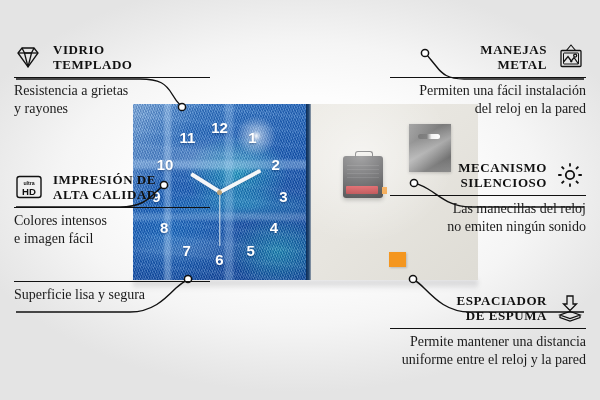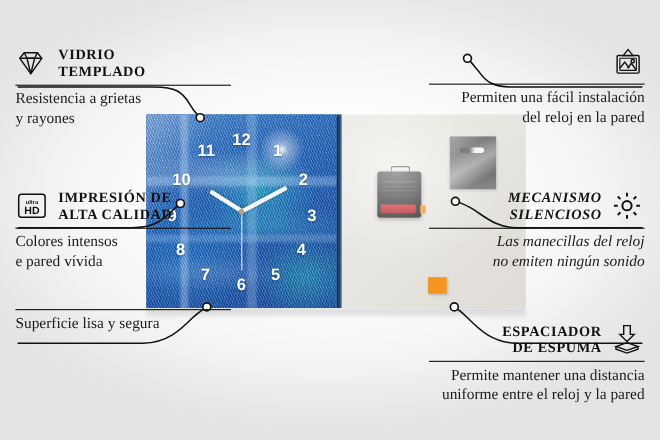--- a/index.html
+++ b/index.html
@@ -403,6 +403,7 @@
           </g>
         </svg>
       </span>
+      <span class="feature-title"><span>MANEJAS</span><br><span>METAL</span></span>
     </div>
     <div class="feature-rule"></div>
     <div class="feature-sub"><span>Permiten una fácil instalación</span><br><span>del reloj en la pared</span></div>

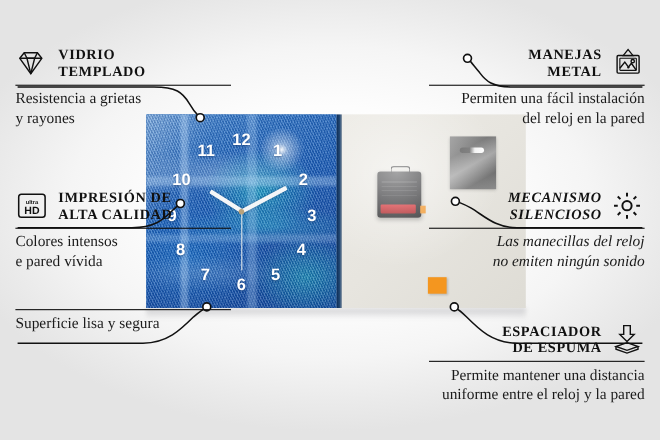--- a/index.html
+++ b/index.html
@@ -263,7 +263,7 @@
   .f-ml { left: 14px;  top: 172px; }
   .f-bl { left: 14px;  top: 277px; }
   .f-tr { left: 390px; top: 42px;  }
-  .f-mr { left: 390px; top: 172px; font-style: italic; }
+  .f-mr { left: 390px; top: 160px; }
   .f-br { left: 390px; top: 293px; }
 
   .leaders {

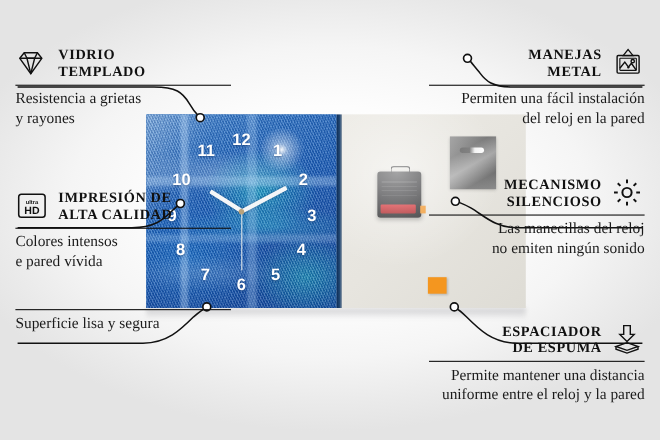--- a/index.html
+++ b/index.html
@@ -381,7 +381,7 @@
       <span class="feature-title"><span>IMPRESIÓN DE</span><br><span>ALTA CALIDAD</span></span>
     </div>
     <div class="feature-rule"></div>
-    <div class="feature-sub"><span>Colores intensos</span><br><span>e pared vívida</span></div>
+    <div class="feature-sub"><span>Colores intensos</span><br><span>e imagen fácil</span></div>
   </div>
 
   <div class="feature left f-bl">

